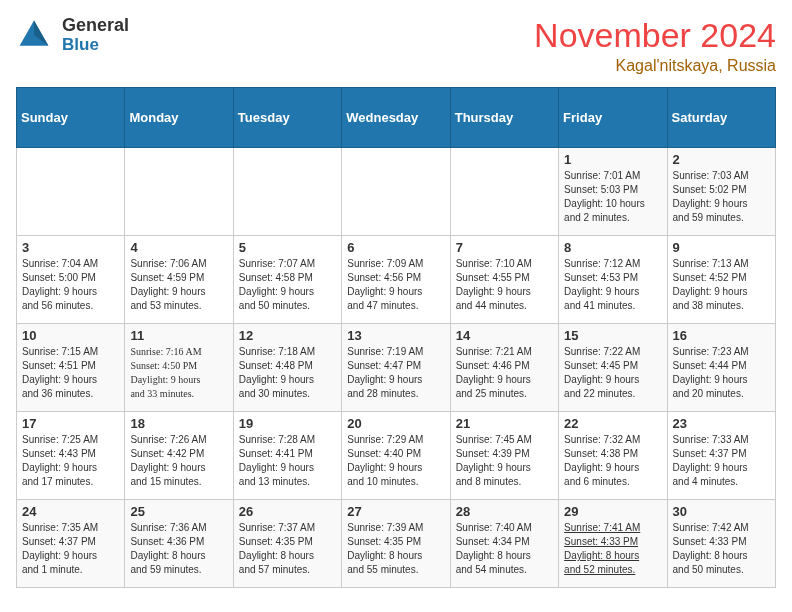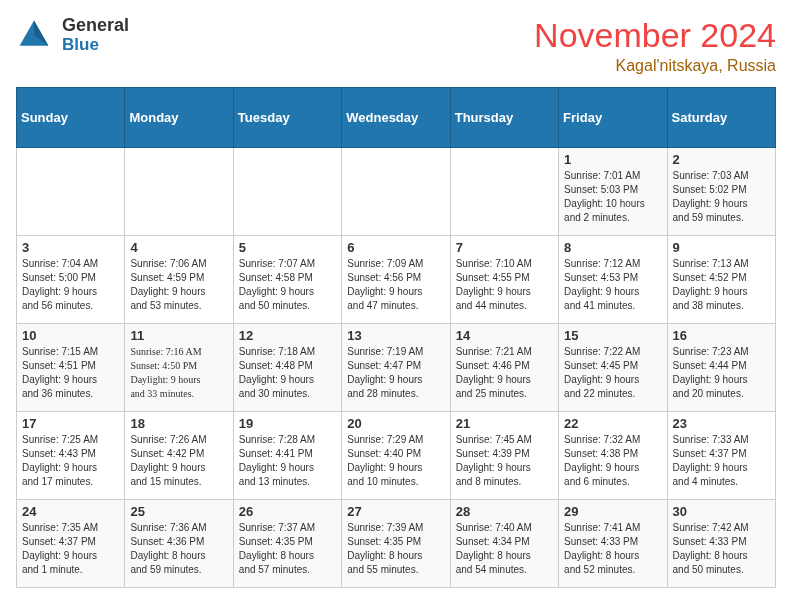--- a/index.html
+++ b/index.html
@@ -340,7 +340,7 @@
         </td>
         <td>
           <span class="day-number">29</span>
-          <div class="day-info" style="white-space: pre-line;">Sunrise: 7:41 AM
+          <div class="day-info" style="white-space: pre-line; text-decoration: underline;">Sunrise: 7:41 AM
 Sunset: 4:33 PM
 Daylight: 8 hours
 and 52 minutes.</div>

